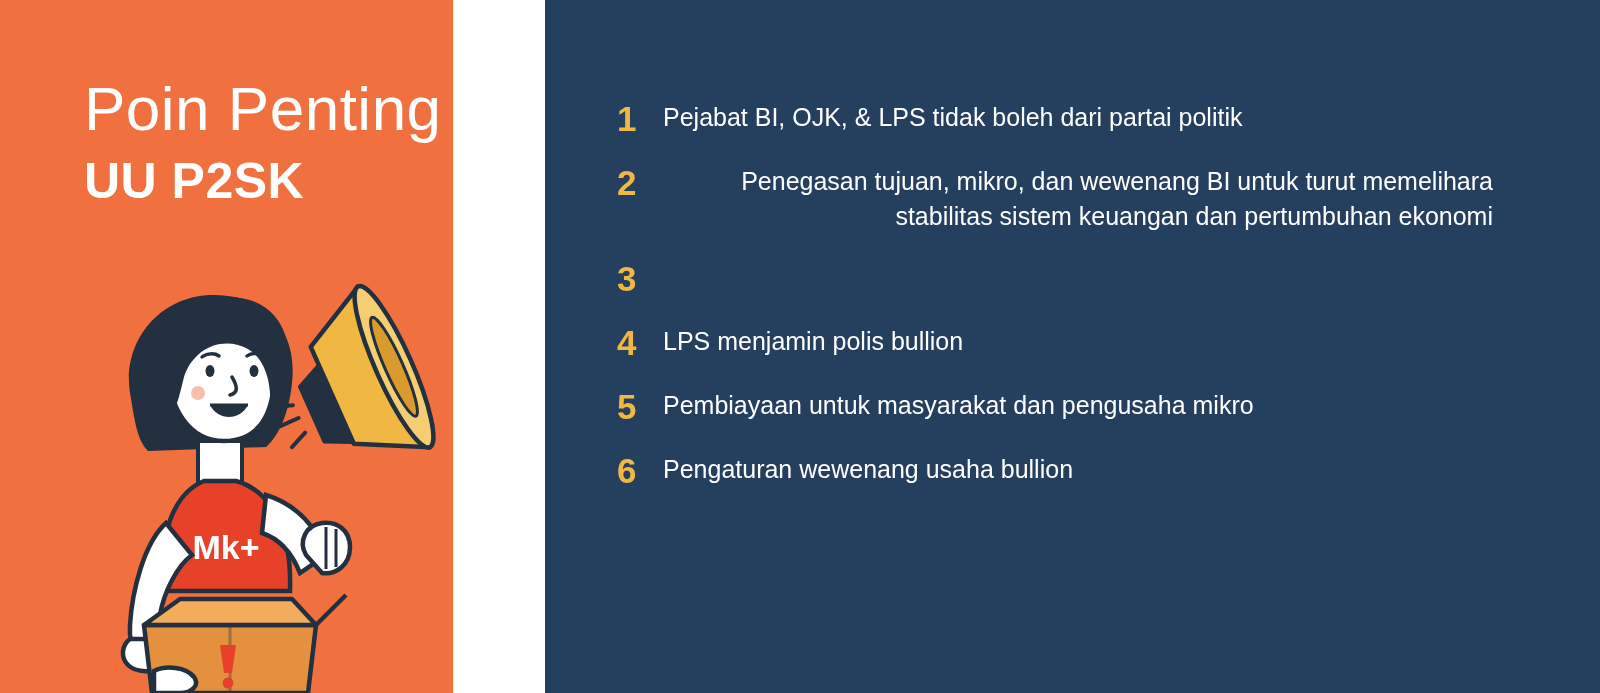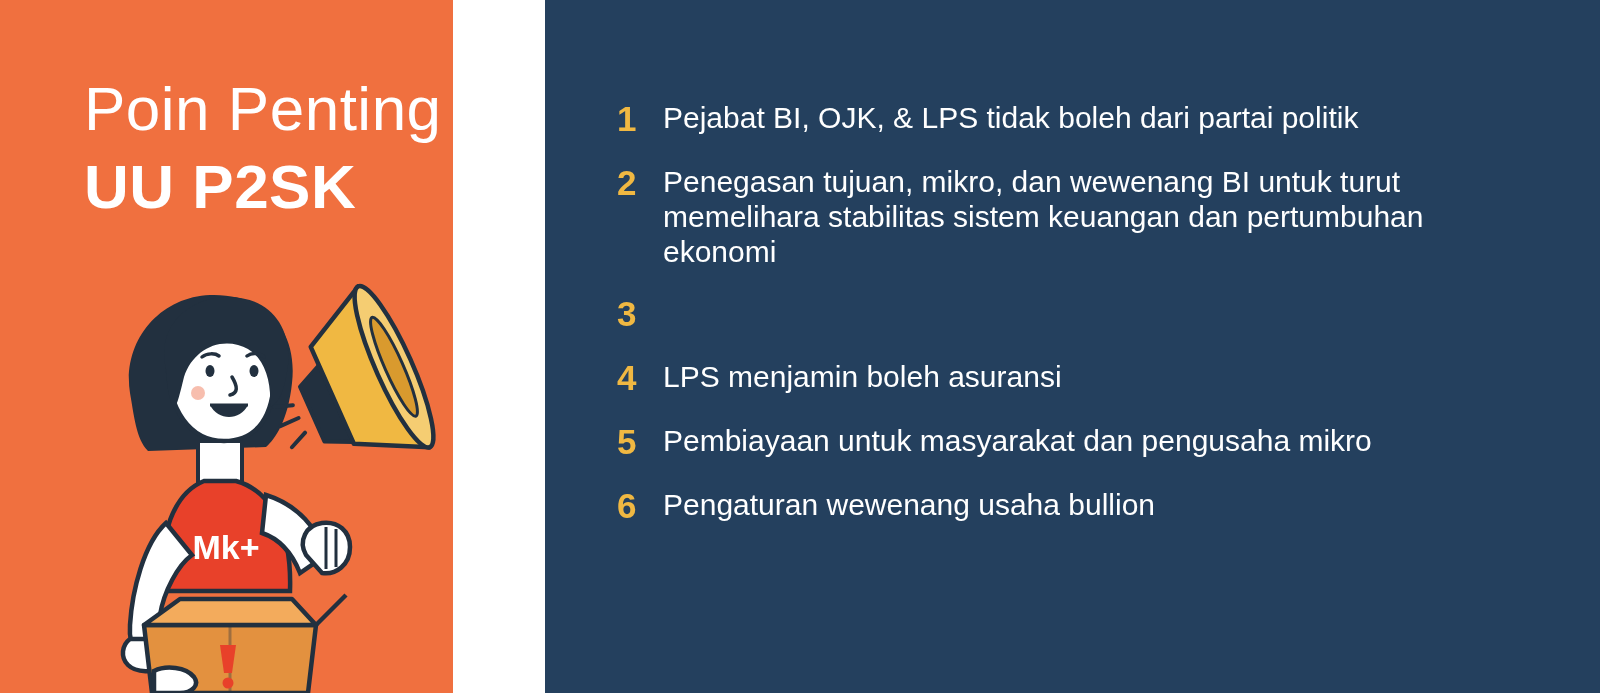--- a/index.html
+++ b/index.html
@@ -84,10 +84,11 @@
   }
   .point-text {
     color: #ffffff;
-    font-size: 30px;
+    font-size: 25px;
     line-height: 35px;
     font-weight: 400;
     max-width: 830px;
+    text-align: right;
   }
 </style>
 </head>

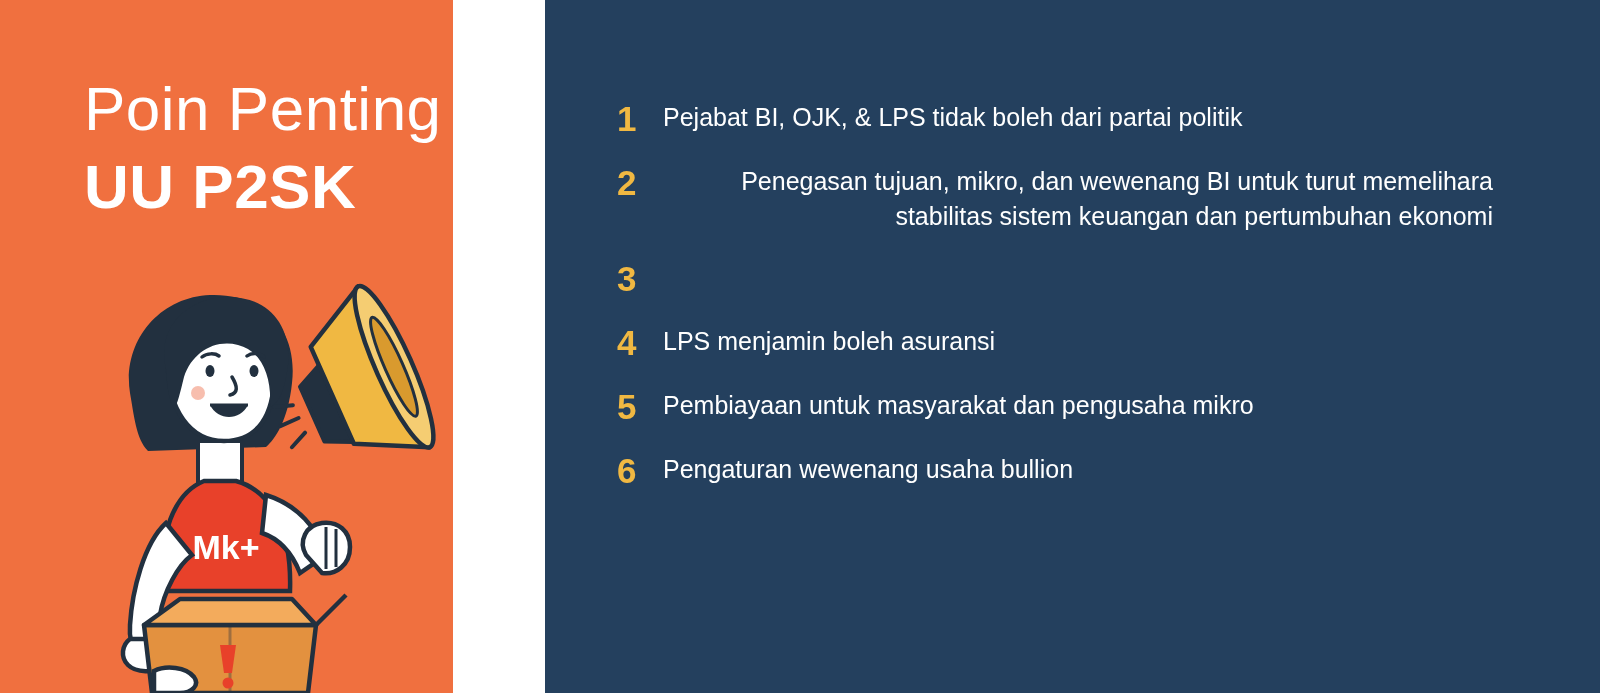--- a/index.html
+++ b/index.html
@@ -39,7 +39,7 @@
     white-space: nowrap;
   }
   .title-line-2 {
-    font-size: 62px;
+    font-size: 50px;
     font-weight: bold;
     color: #ffffff;
     line-height: 1.0;

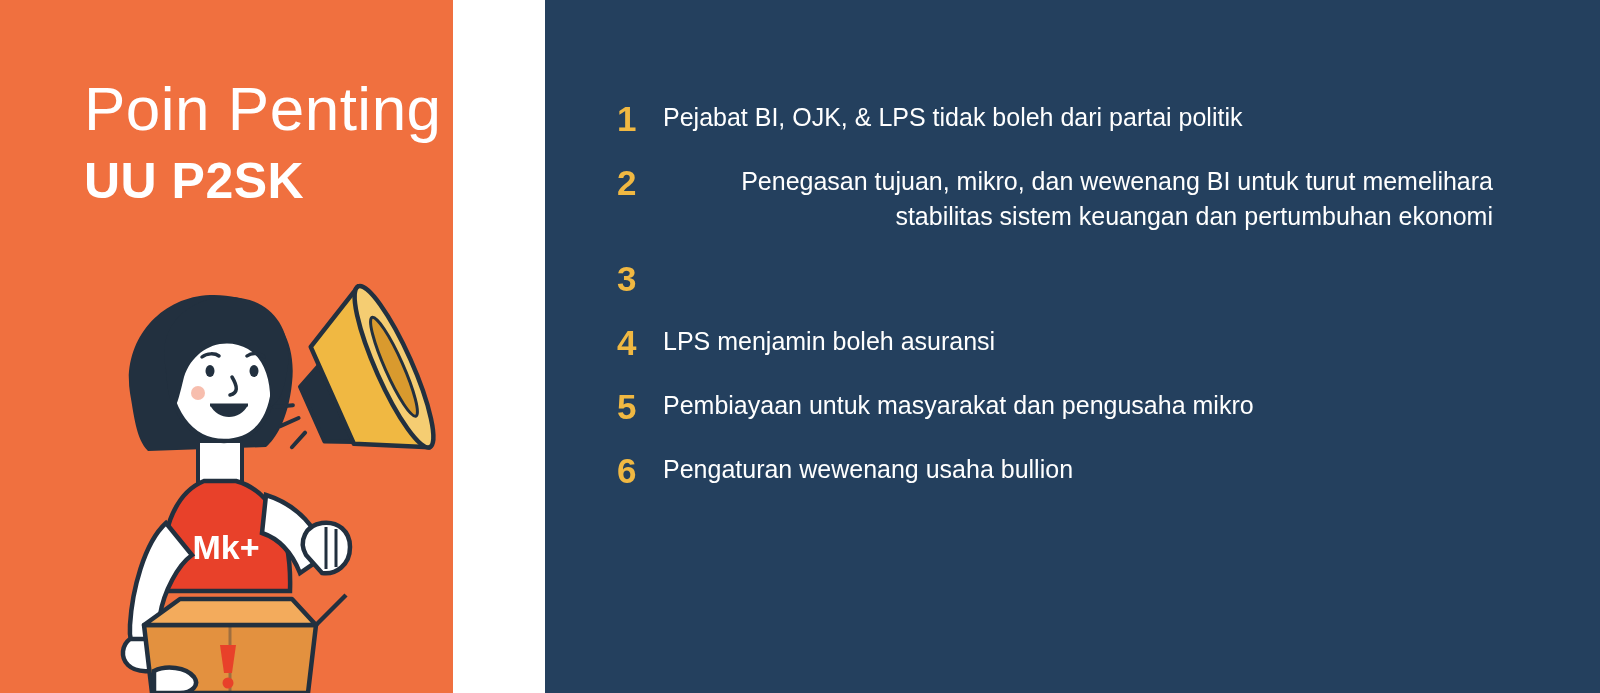--- a/index.html
+++ b/index.html
@@ -178,7 +178,7 @@
 
       <div class="point-row">
         <div class="point-num">4</div>
-        <div class="point-text">LPS menjamin boleh asuransi</div>
+        <div class="point-text">LPS menjamin polis bullion</div>
       </div>
 
       <div class="point-row">

